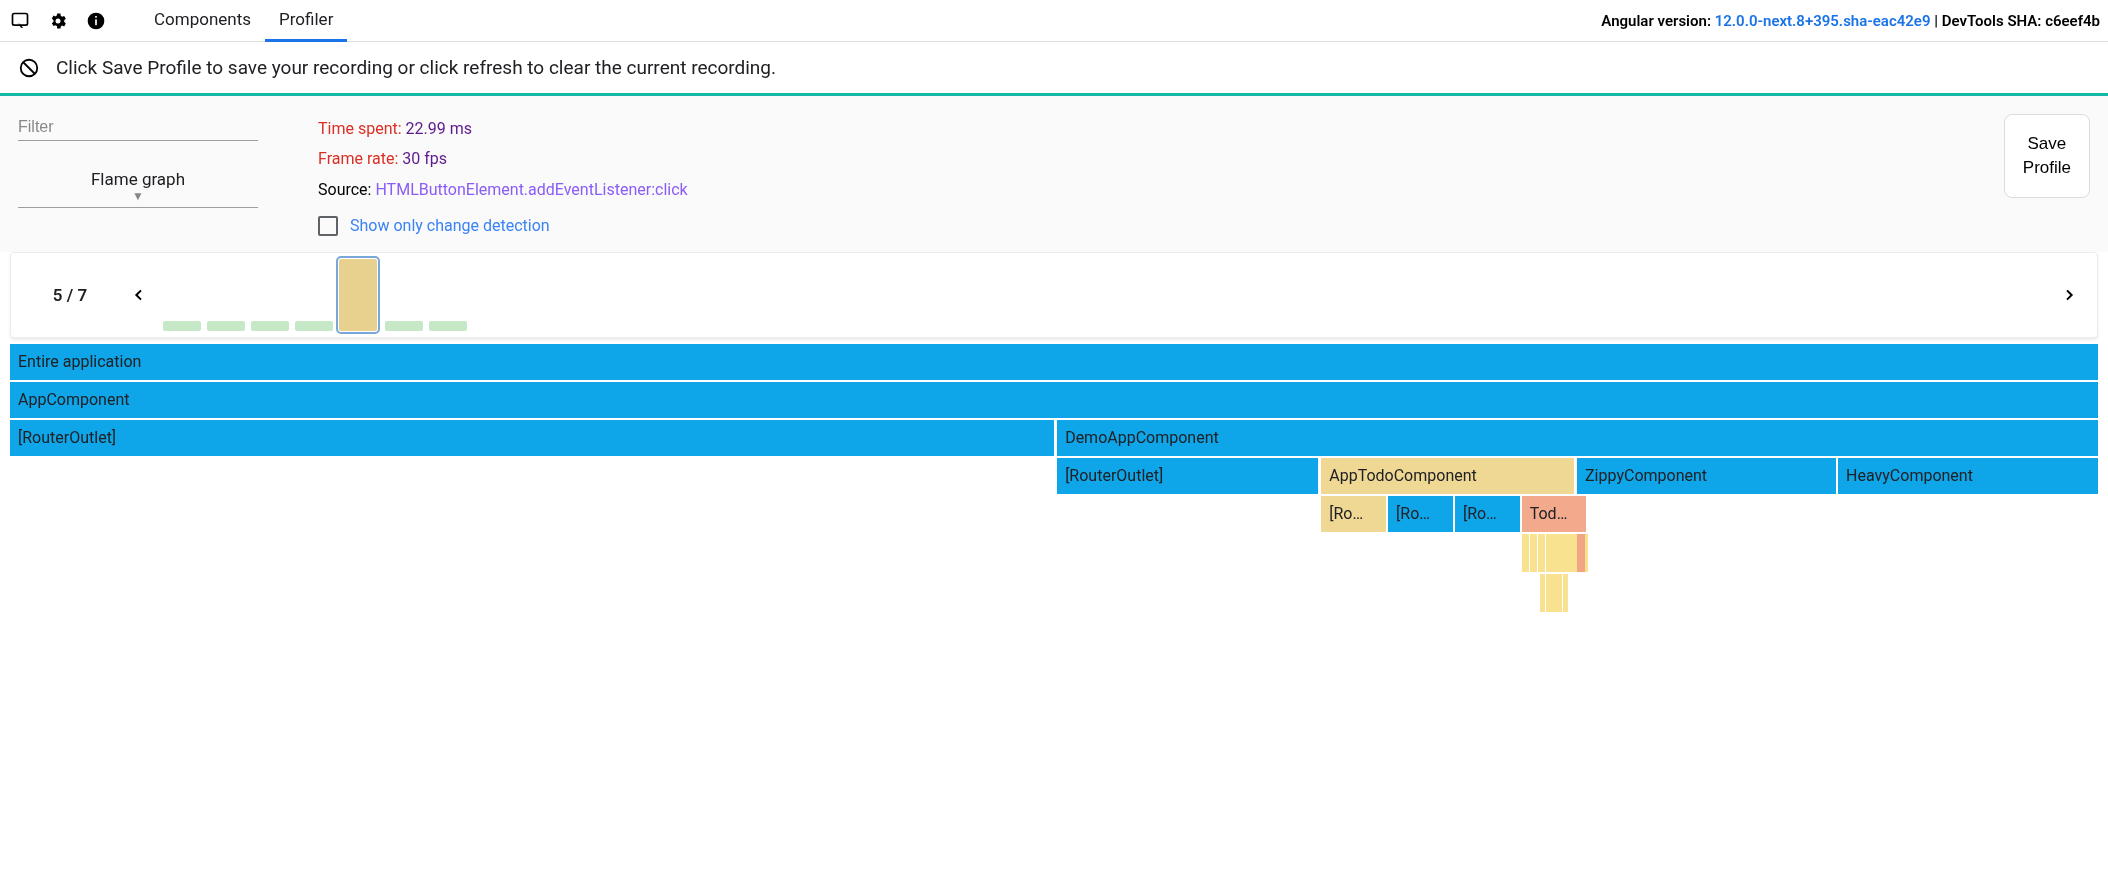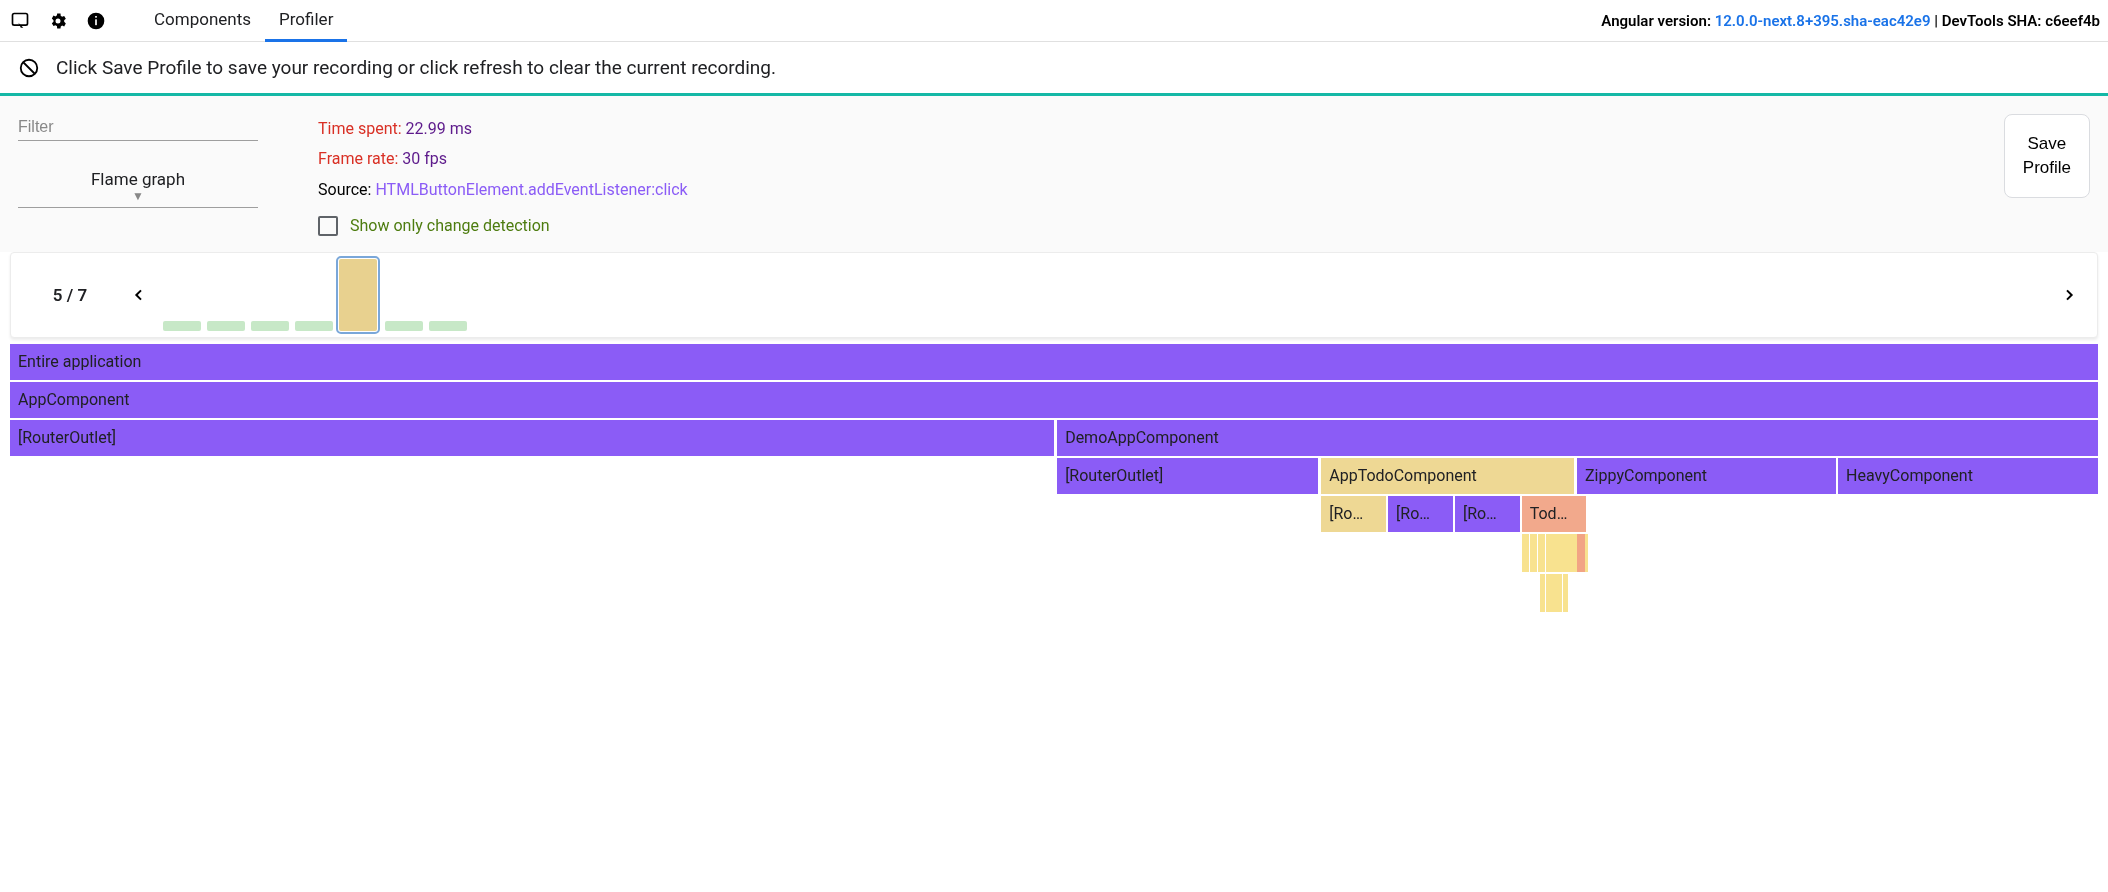--- a/index.html
+++ b/index.html
@@ -60,7 +60,7 @@
 .metrics .src-val { color:#8b5cf6; }
 .cd-row { display:flex; align-items:center; gap:12px; margin-top:6px; }
 .cd-check { width:20px; height:20px; border:2px solid #5f6368; border-radius:2px; cursor:pointer; }
-.cd-label { font-size:16px; color:#4d7c0f; }
+.cd-label { font-size:16px; color:#3b82f6; }
 
 .save-btn {
   margin-left:auto;

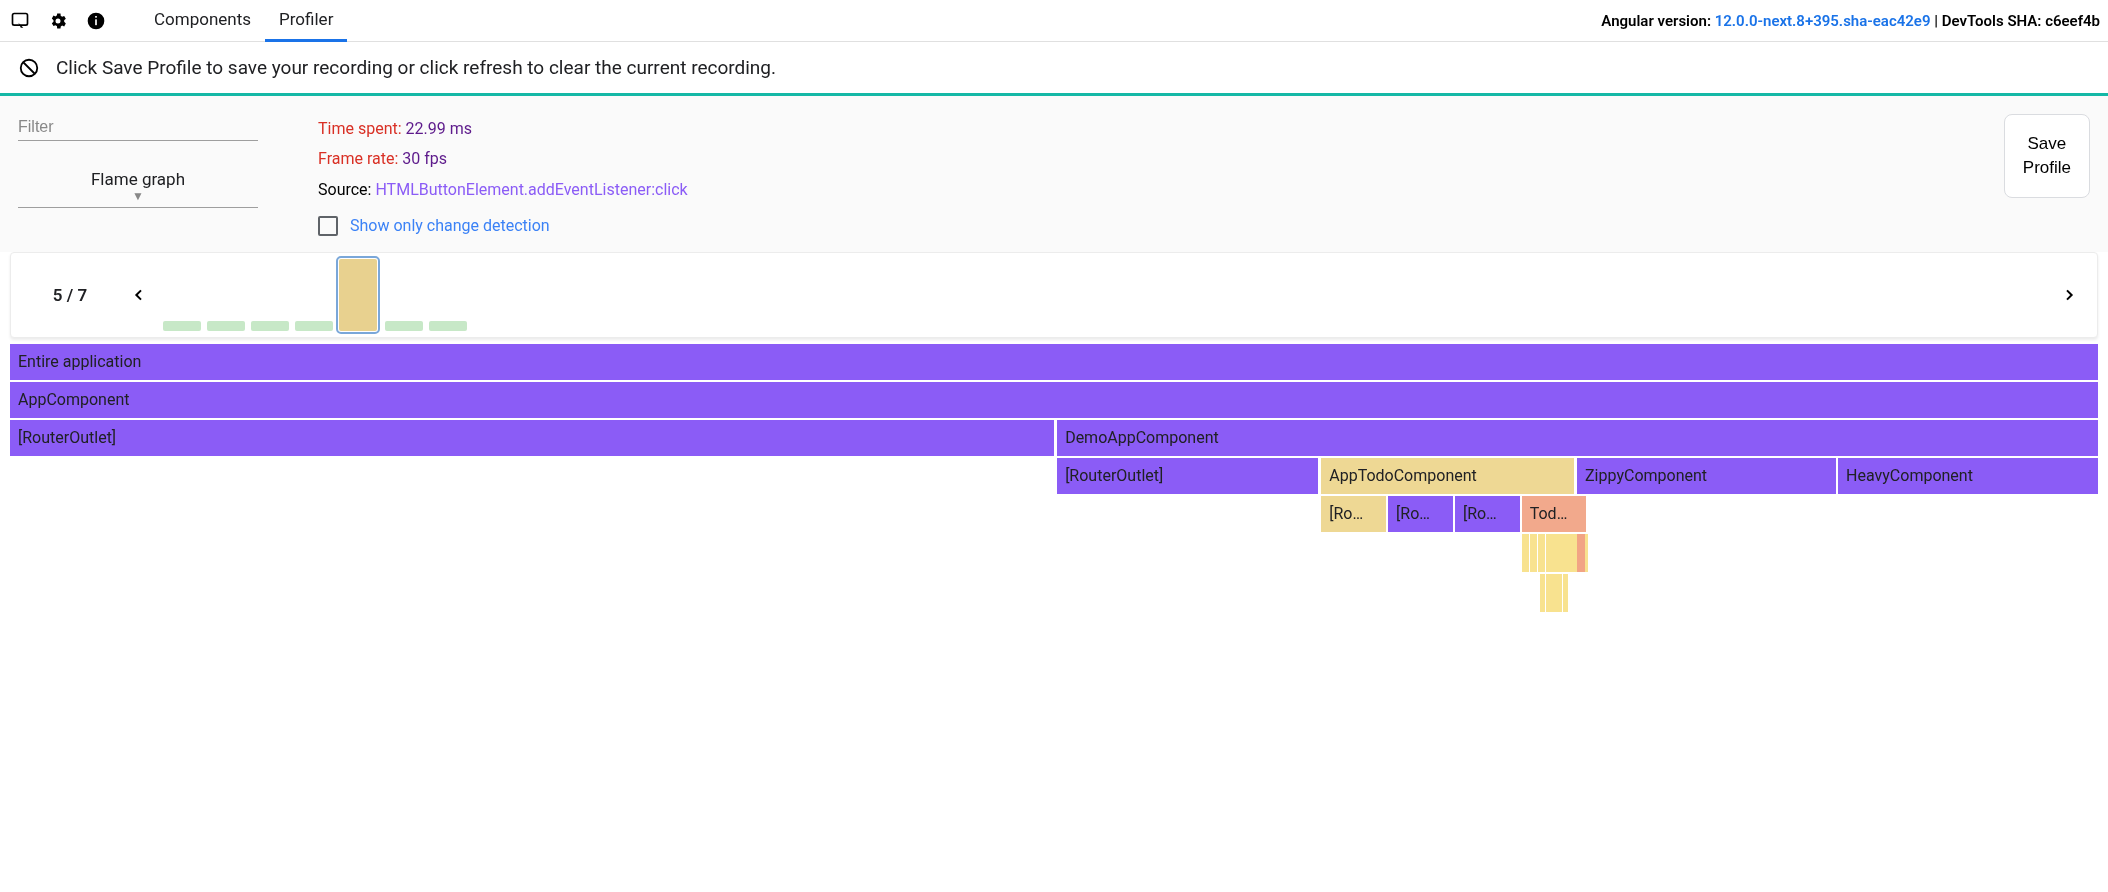--- a/index.html
+++ b/index.html
@@ -95,7 +95,7 @@
   padding:0 8px; font-size:16px; color:#202124; overflow:hidden; white-space:nowrap; text-overflow:ellipsis;
   cursor:pointer;
 }
-.c-light { background:#8b5cf6; }
+.c-light { background:#0ea5e9; }
 .c-med { background:#eed894; }
 .c-hot { background:#f2a98c; }
 

